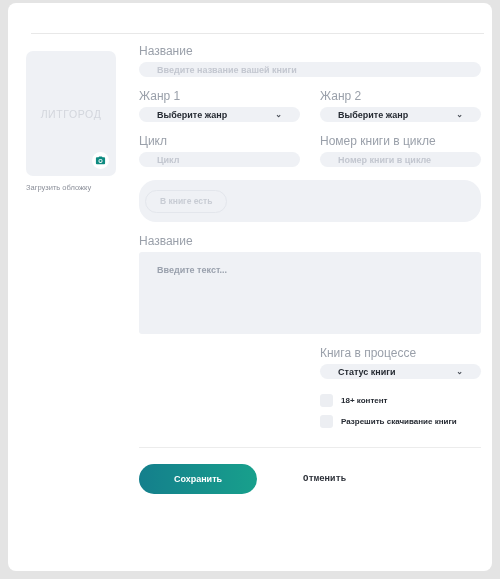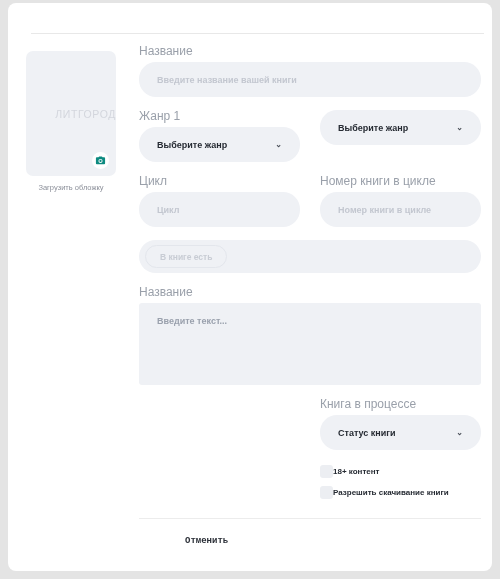--- a/index.html
+++ b/index.html
@@ -102,7 +102,7 @@
   .pill {
     background: #eff1f5;
     border-radius: 17px;
-    height: 35px;
+    height: 15px;
     display: flex;
     align-items: center;
     box-sizing: border-box;

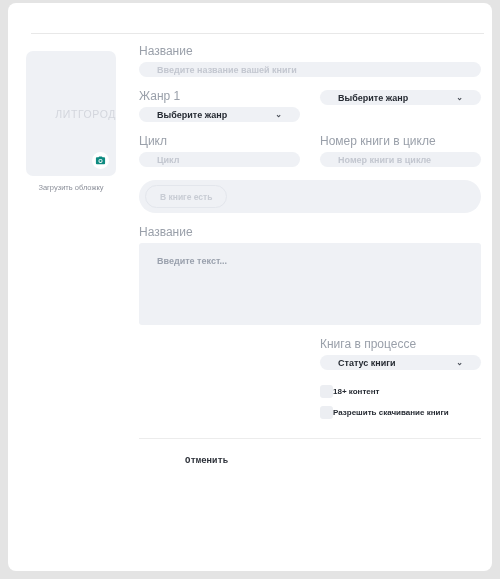--- a/index.html
+++ b/index.html
@@ -276,6 +276,7 @@
           </div>
         </div>
         <div class="col-half">
+          <div class="field-label">Жанр 2</div>
           <div class="pill value-text">
             <span>Выберите жанр</span>
             <span class="chevron">⌄</span>

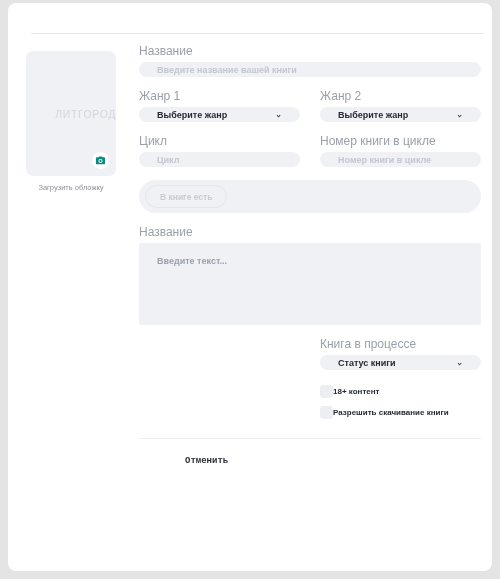--- a/index.html
+++ b/index.html
@@ -56,7 +56,7 @@
     position: relative;
     display: flex;
     align-items: center;
-    justify-content: flex-end;
+    justify-content: center;
   }
   .cover-watermark {
     color: #d3d6dd;

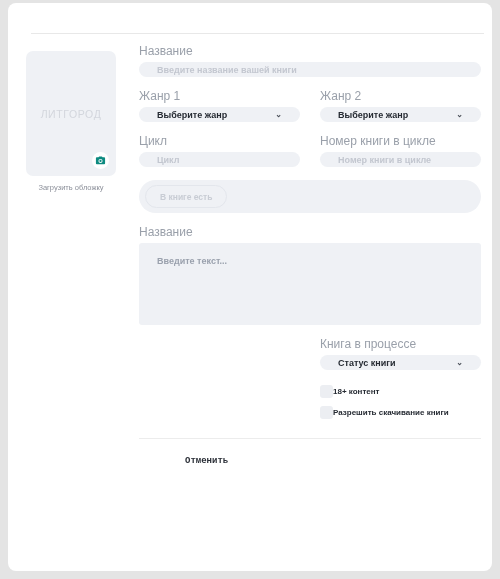--- a/index.html
+++ b/index.html
@@ -78,7 +78,6 @@
   }
   .cover-caption {
     margin-top: 7px;
-    text-align: center;
     font-size: 7.5px;
     color: #8b8f99;
     width: 90px;

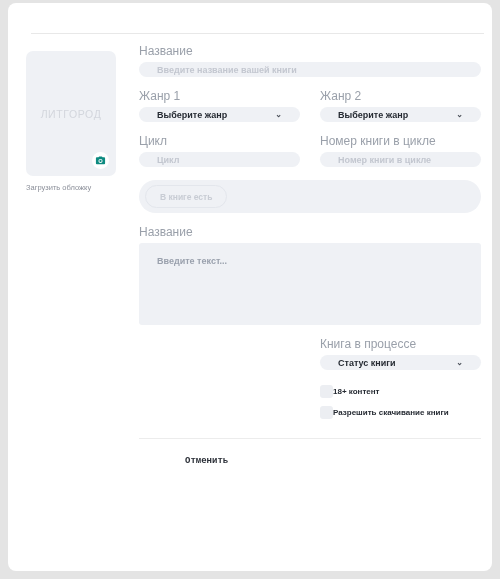--- a/index.html
+++ b/index.html
@@ -138,7 +138,7 @@
   .tag-field {
     background: #eff1f5;
     border-radius: 17px;
-    height: 33px;
+    height: 42px;
     display: flex;
     align-items: center;
     padding: 0 6px;

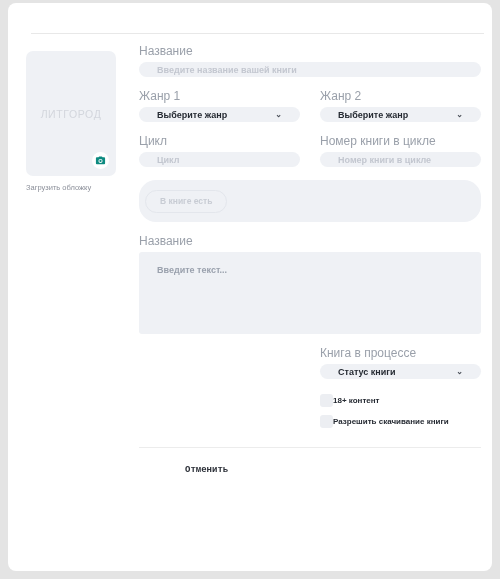--- a/index.html
+++ b/index.html
@@ -193,7 +193,7 @@
     flex: none;
   }
   .check-label {
-    margin-left: 0;
+    margin-left: 8px;
     font-size: 8px;
     font-weight: bold;
     color: #262b33;

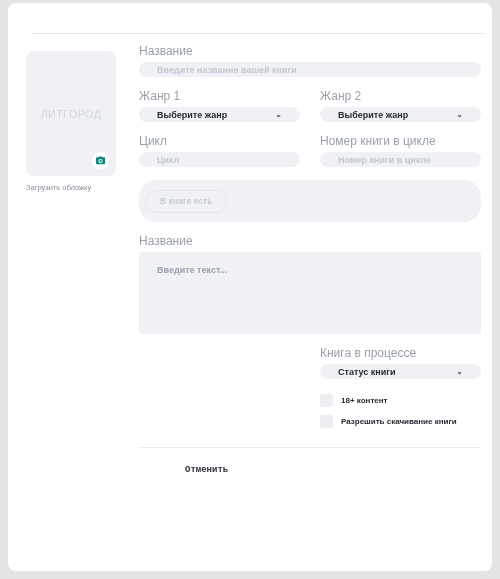--- a/index.html
+++ b/index.html
@@ -327,6 +327,7 @@
 
       <div class="footer-divider"></div>
       <div class="footer-actions">
+        <button class="btn-save">Сохранить</button>
         <button class="btn-cancel">Отменить</button>
       </div>
 

